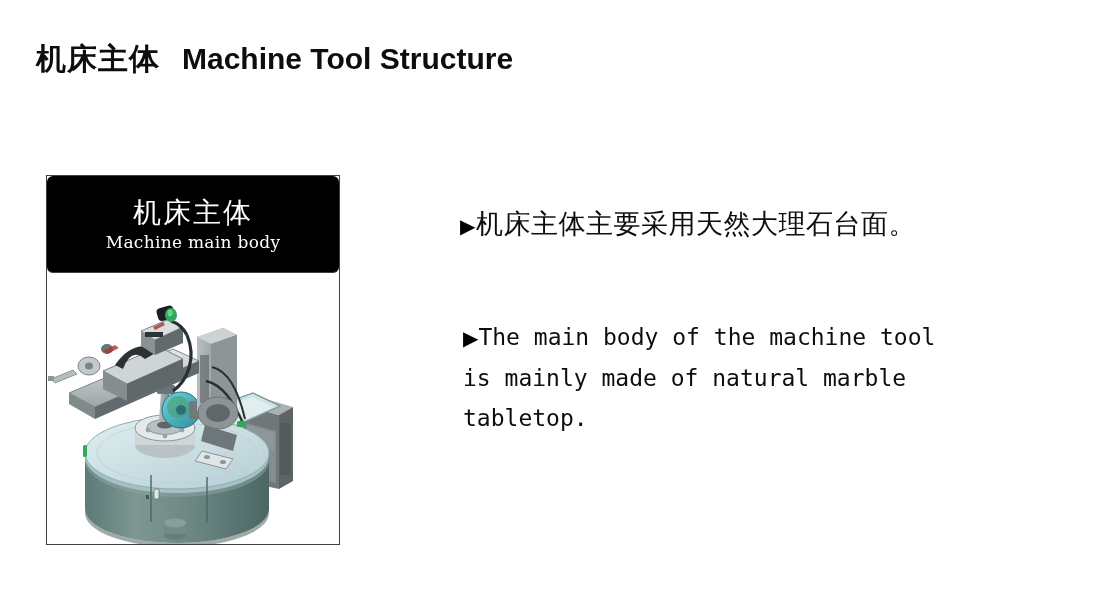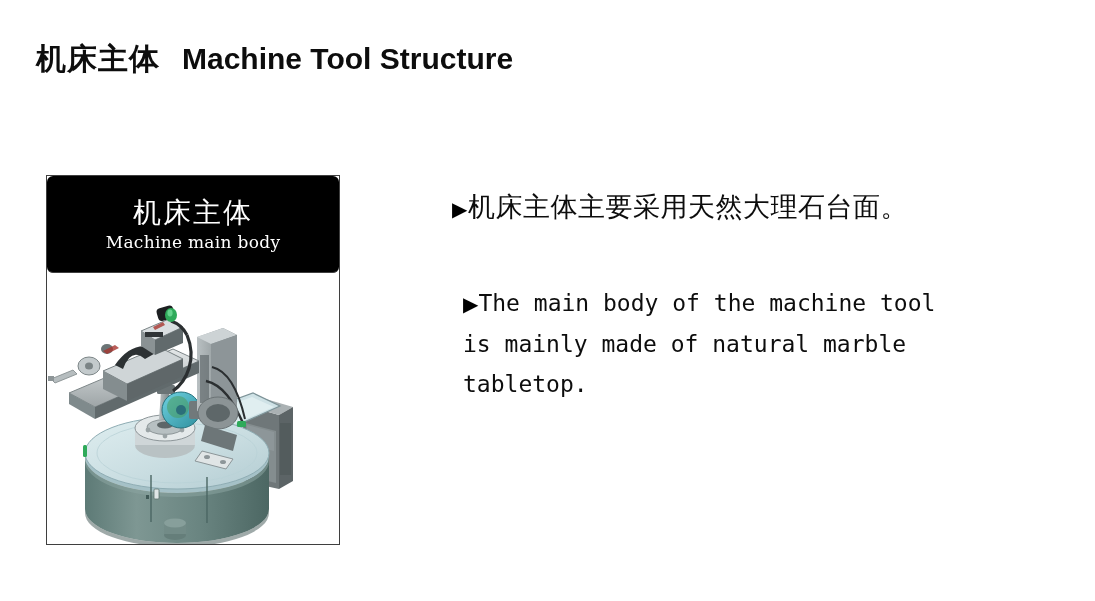--- a/index.html
+++ b/index.html
@@ -99,10 +99,10 @@
   .para-cn {
     font-family: "DejaVu Sans", "Liberation Sans", sans-serif;
     font-size: 27px;
-    line-height: 42px;
+    line-height: 60px;
     color: #0d0d0d;
     letter-spacing: .5px;
-    margin: 0;
+    margin: 8px;
   }
   .para-en {
     font-family: "DejaVu Sans Mono", "Liberation Mono", monospace;

